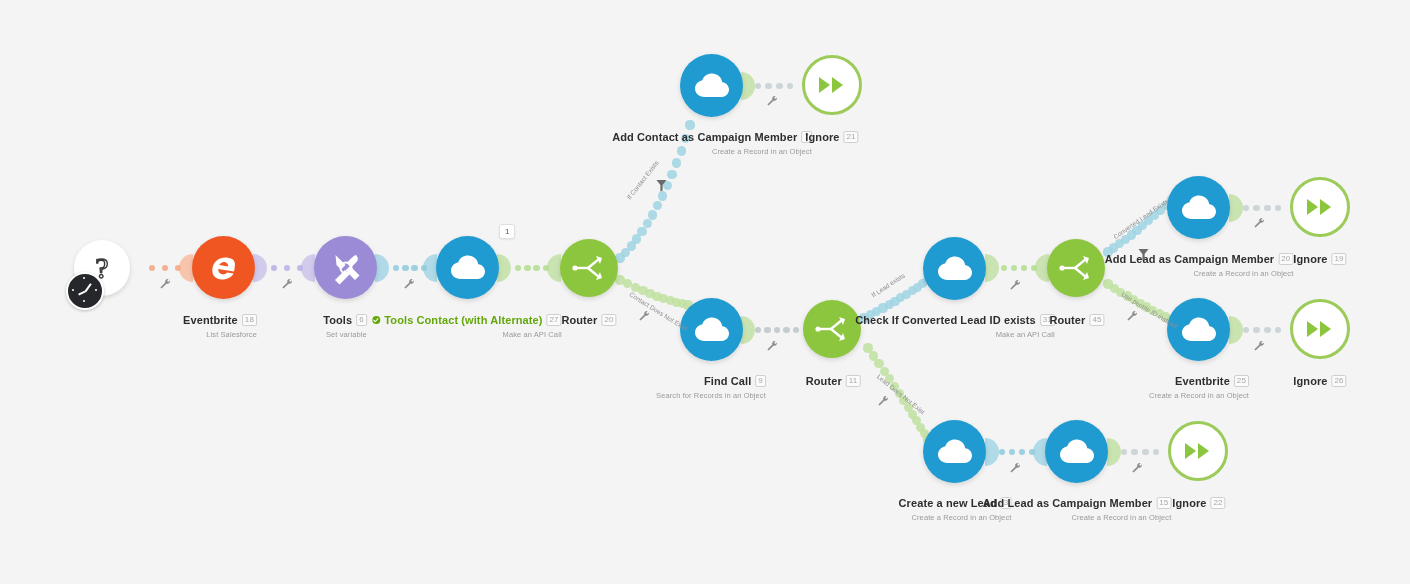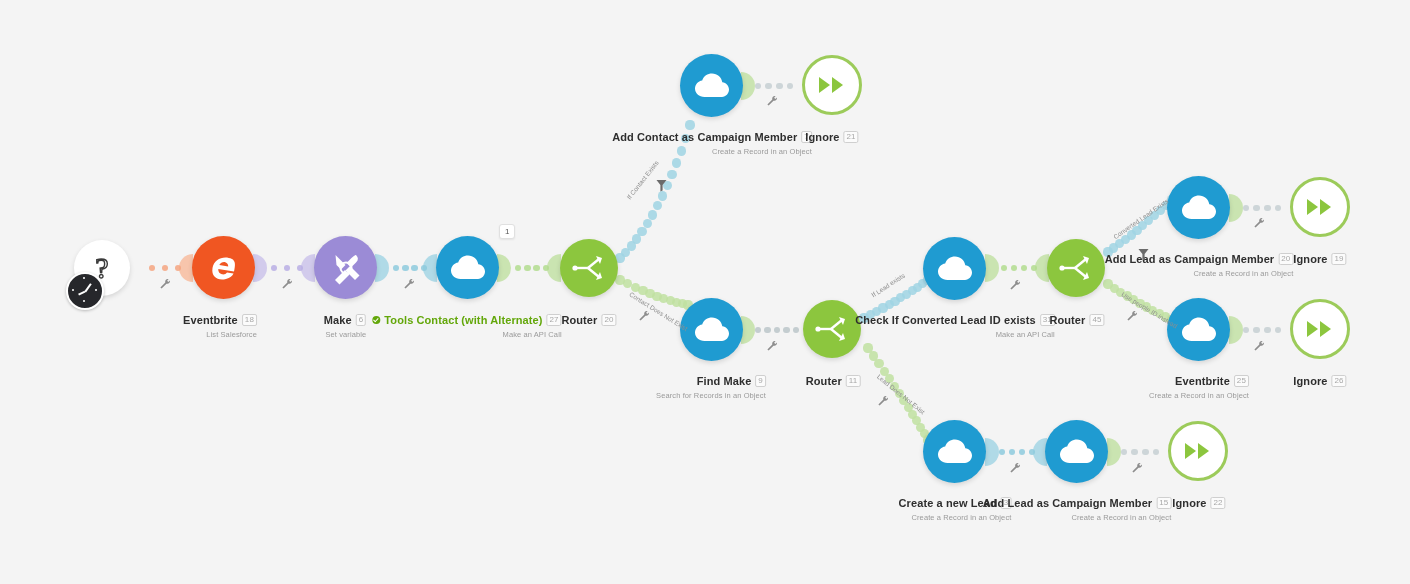--- a/index.html
+++ b/index.html
@@ -302,7 +302,7 @@
   </div>
   <div class="lbl" style="left:345px;top:310px;">
     <div class="title">
-        <span>Make</span>
+        <span>Tools</span>
         <span class="badge">6</span>
       </div>
     <div class="sub">Set variable</div>

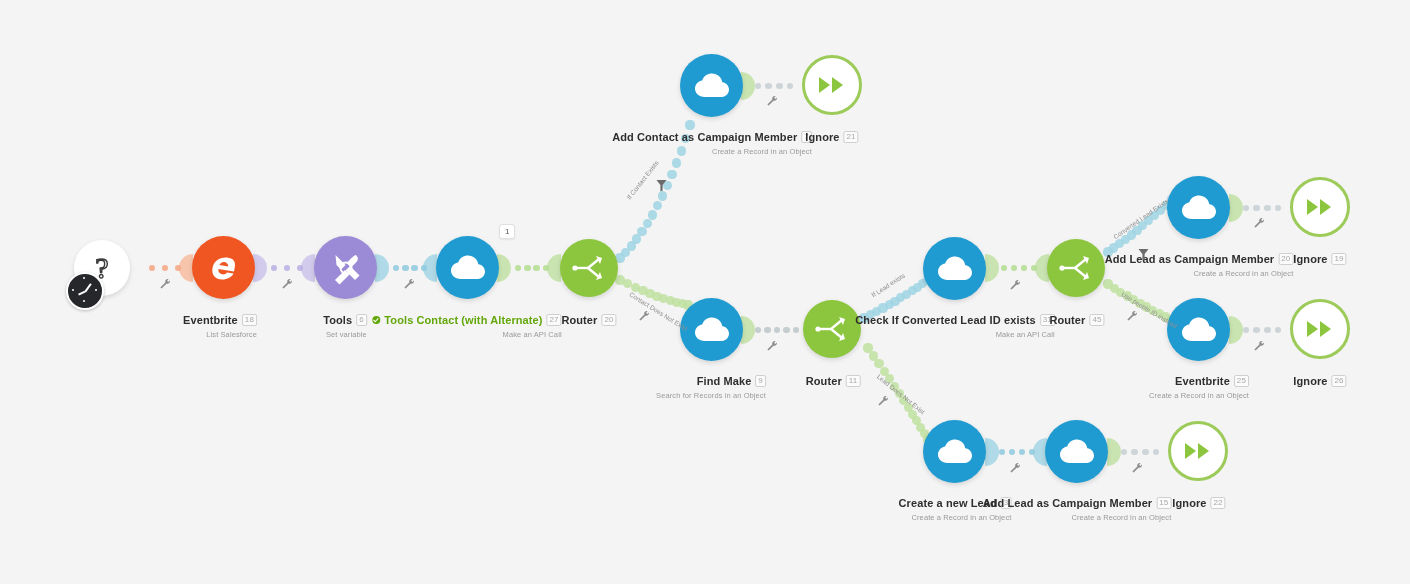--- a/index.html
+++ b/index.html
@@ -409,7 +409,7 @@
   </div>
   <div class="lbl" style="left:711px;top:371px;">
     <div class="title">
-        <span>Find Make</span>
+        <span>Find Call</span>
         <span class="badge">9</span>
       </div>
     <div class="sub">Search for Records in an Object</div>

